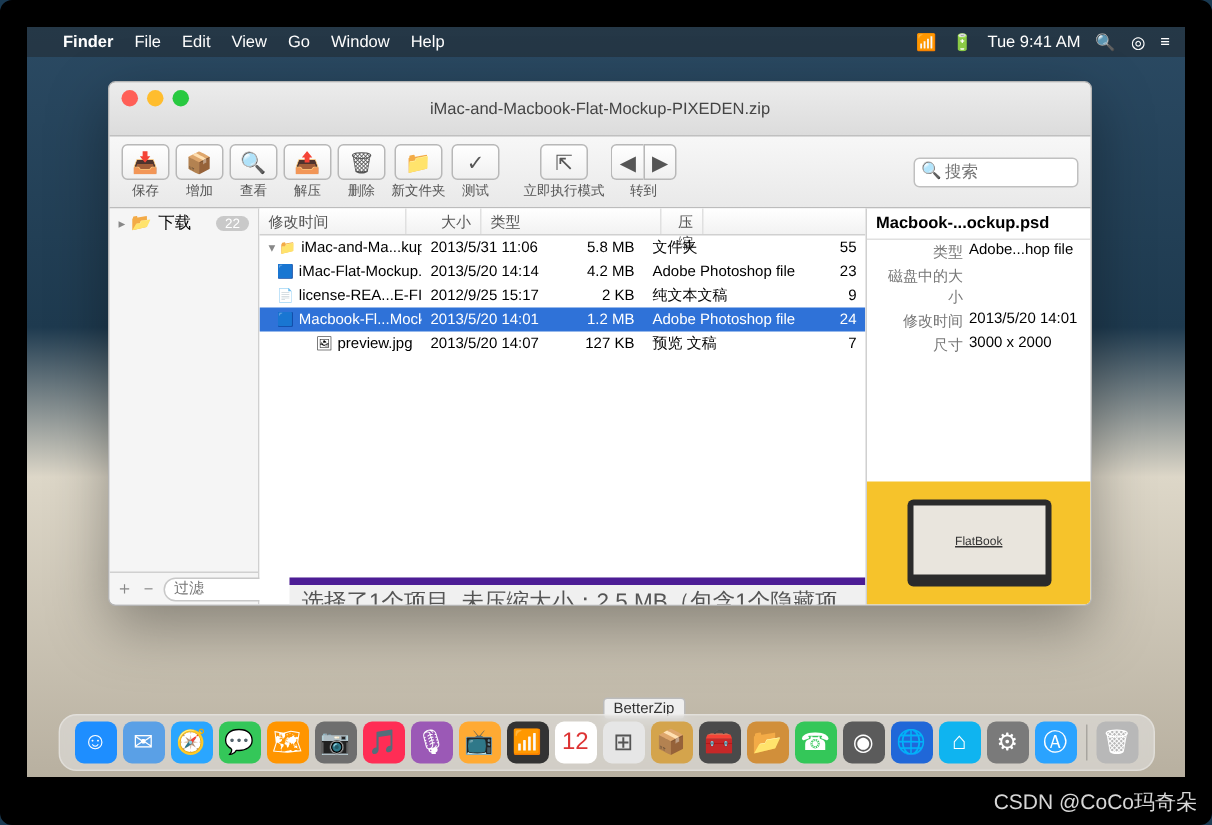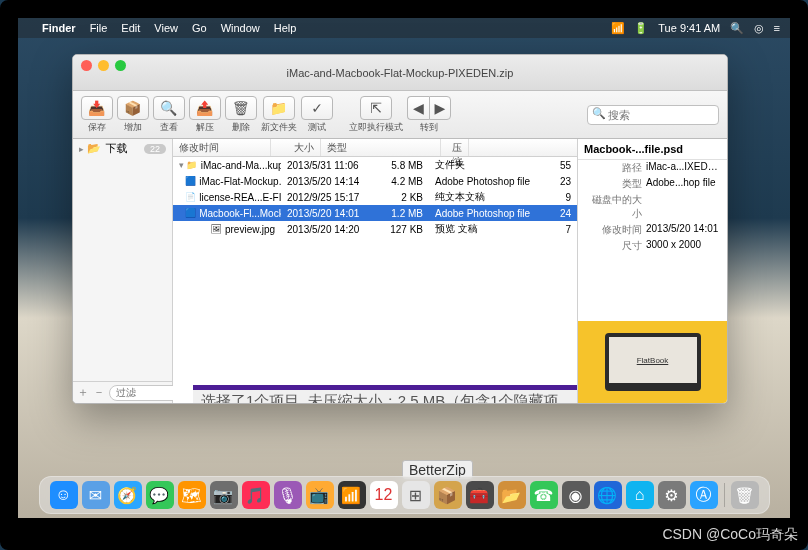--- a/index.html
+++ b/index.html
@@ -31,7 +31,7 @@
 .seg .tool-btn:first-child { border-radius: 4px 0 0 4px; border-right: none; }
 .seg .tool-btn:last-child { border-radius: 0 4px 4px 0; }
 .search-wrap { margin-left: auto; display: flex; align-items: center; }
-.search-input { width: 132px; height: 20px; border: 1px solid #c0c0c0; border-radius: 4px; font-size: 11px; padding: 0 6px 0 20px; background: #fff; }
+.search-input { width: 110px; height: 20px; border: 1px solid #c0c0c0; border-radius: 4px; font-size: 11px; padding: 0 6px 0 20px; background: #fff; }
 .search-wrap { position: relative; }
 .search-wrap::before { content: "🔍"; position: absolute; left: 5px; top: 2px; font-size: 11px; color: #888; }
 

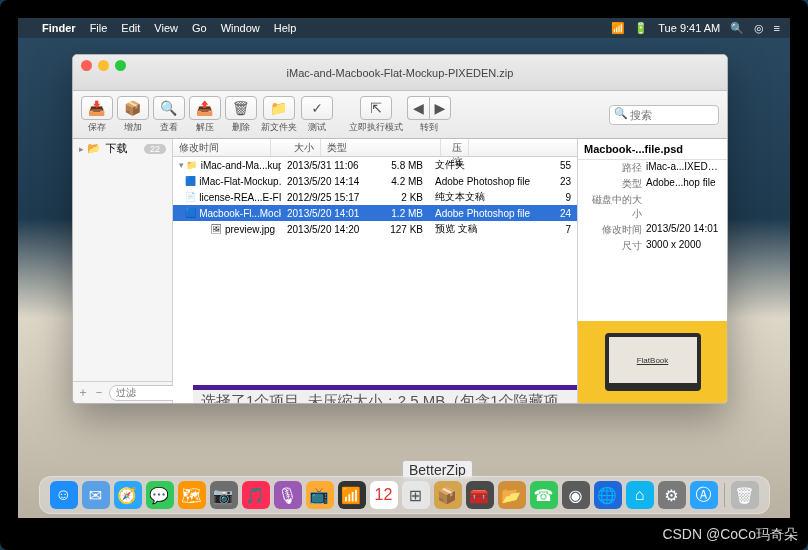--- a/index.html
+++ b/index.html
@@ -254,7 +254,7 @@
       </div>
 
       <div class="inspector">
-        <div class="insp-title">Macbook-...file.psd</div>
+        <div class="insp-title">Macbook-...ockup.psd</div>
         <div id="insp-rows">
             <div class="insp-row">
               <div class="k">路径</div>

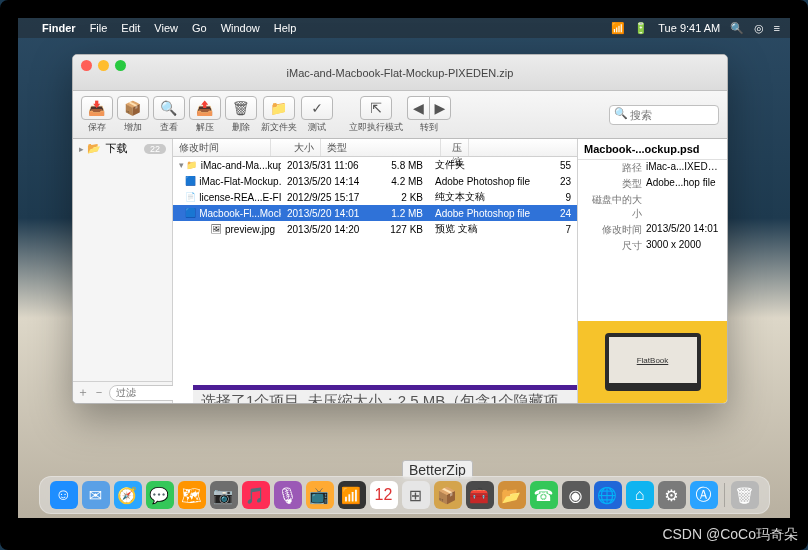--- a/index.html
+++ b/index.html
@@ -256,10 +256,6 @@
       <div class="inspector">
         <div class="insp-title">Macbook-...ockup.psd</div>
         <div id="insp-rows">
-            <div class="insp-row">
-              <div class="k">路径</div>
-              <div class="v">iMac-a...IXEDEN</div>
-            </div>
             <div class="insp-row">
               <div class="k">类型</div>
               <div class="v">Adobe...hop file</div>

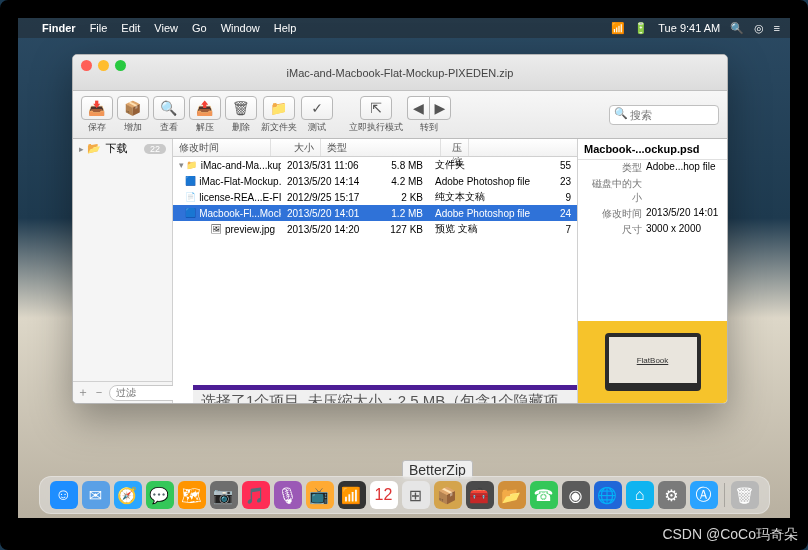--- a/index.html
+++ b/index.html
@@ -244,7 +244,7 @@
                 <span class="fileico">🖼</span>
                 <span>preview.jpg</span>
               </div>
-              <div class="cell date">2013/5/20 14:20</div>
+              <div class="cell date">2013/5/20 14:07</div>
               <div class="cell size">127 KB</div>
               <div class="cell type">预览 文稿</div>
               <div class="cell comp">7</div>

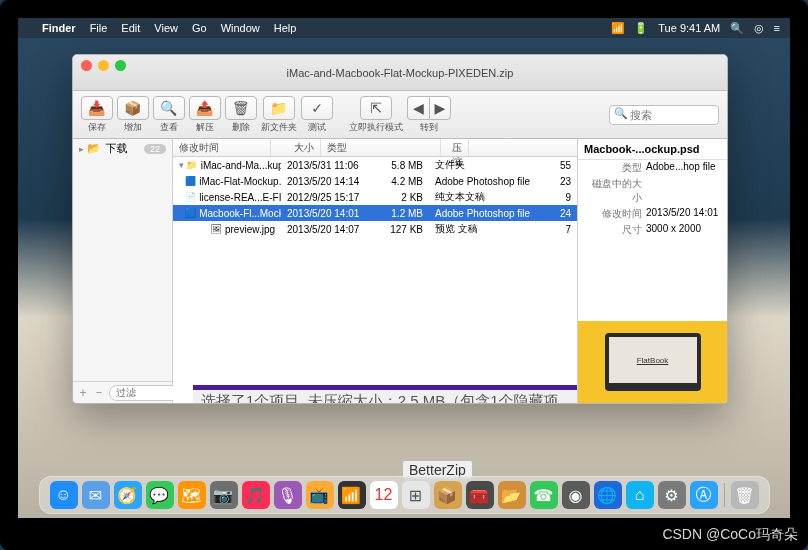--- a/index.html
+++ b/index.html
@@ -81,7 +81,7 @@
 .dock { background: rgba(230,230,230,0.55); border-radius: 12px; padding: 4px 10px; display: flex; gap: 4px; backdrop-filter: blur(4px); border: 1px solid rgba(255,255,255,0.3); }
 .dock .app { width: 28px; height: 28px; border-radius: 6px; display: flex; align-items: center; justify-content: center; font-size: 16px; color: #fff; }
 .dock .divider { width: 1px; background: rgba(0,0,0,0.2); margin: 2px 2px; }
-.tooltip { position: absolute; bottom: 38px; left: 50%; transform: translateX(-2px); background: #efefef; border: 1px solid #bbb; border-radius: 3px; font-size: 14px; padding: 1px 6px; color: #333; }
+.tooltip { position: absolute; bottom: 38px; left: 50%; transform: translateX(-2px); background: #efefef; border: 1px solid #bbb; border-radius: 3px; font-size: 10px; padding: 1px 6px; color: #333; }
 
 .watermark { position: absolute; right: 10px; bottom: 6px; color: #d6d6d6; font-size: 14px; font-family: Arial; }
 </style>

